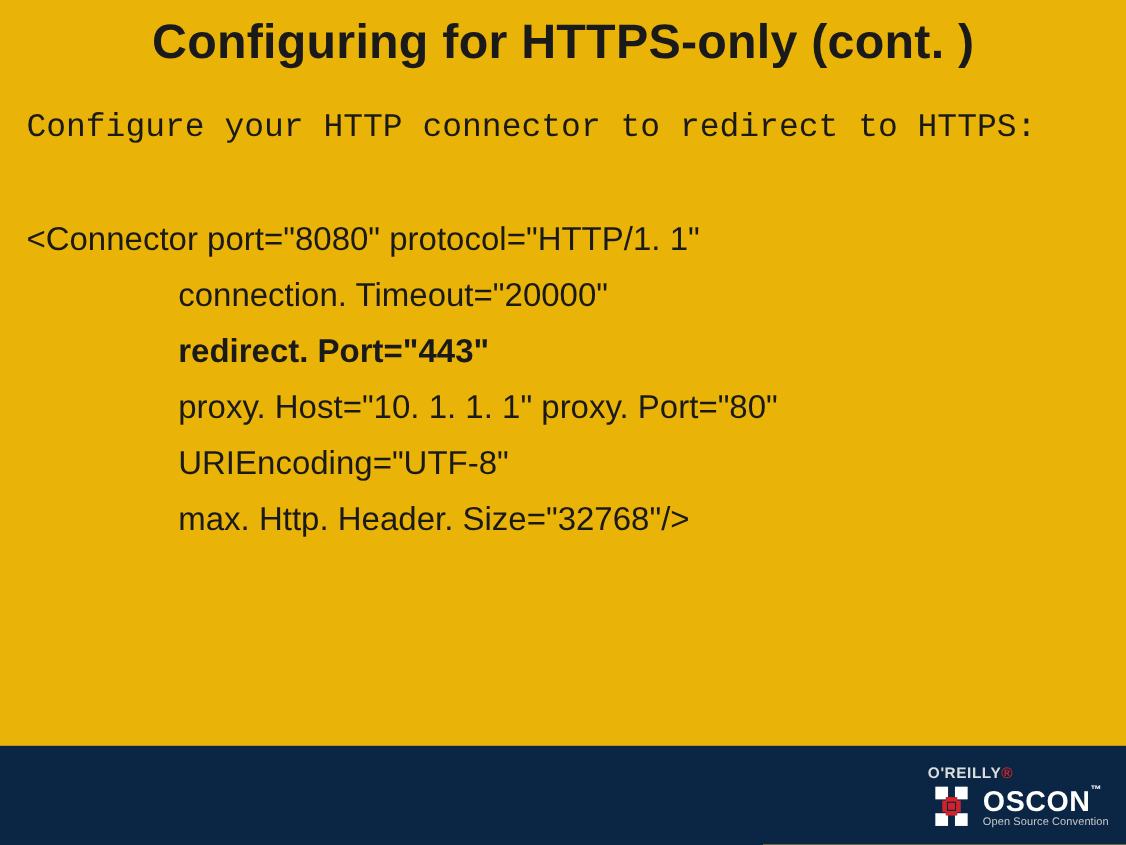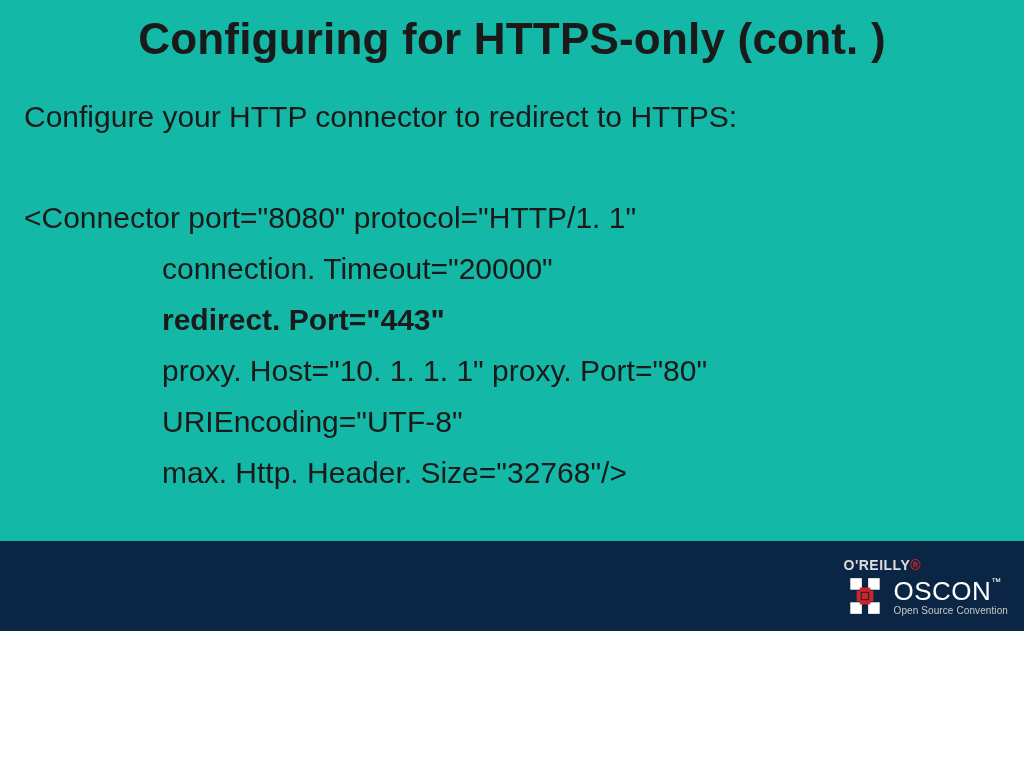--- a/index.html
+++ b/index.html
@@ -4,7 +4,7 @@
 <style>
   * { margin: 0; padding: 0; box-sizing: border-box; }
   html, body { width: 1024px; height: 768px; overflow: hidden; font-family: Arial, Helvetica, sans-serif; background: #fff; }
-  .slide { width: 1024px; height: 631px; position: relative; background: #14b8a6; color: #1a1a1a; }
+  .slide { width: 1024px; height: 768px; position: relative; background: #eab308; color: #1a1a1a; }
   .title { font-size: 44px; font-weight: 700; text-align: center; padding-top: 14px; letter-spacing: 0.2px; }
   .subtitle { font-size: 30px; font-weight: 400; padding: 36px 24px 0 24px; }
   .code { font-size: 30px; font-weight: 400; padding: 58px 24px 0 24px; line-height: 1.7; }

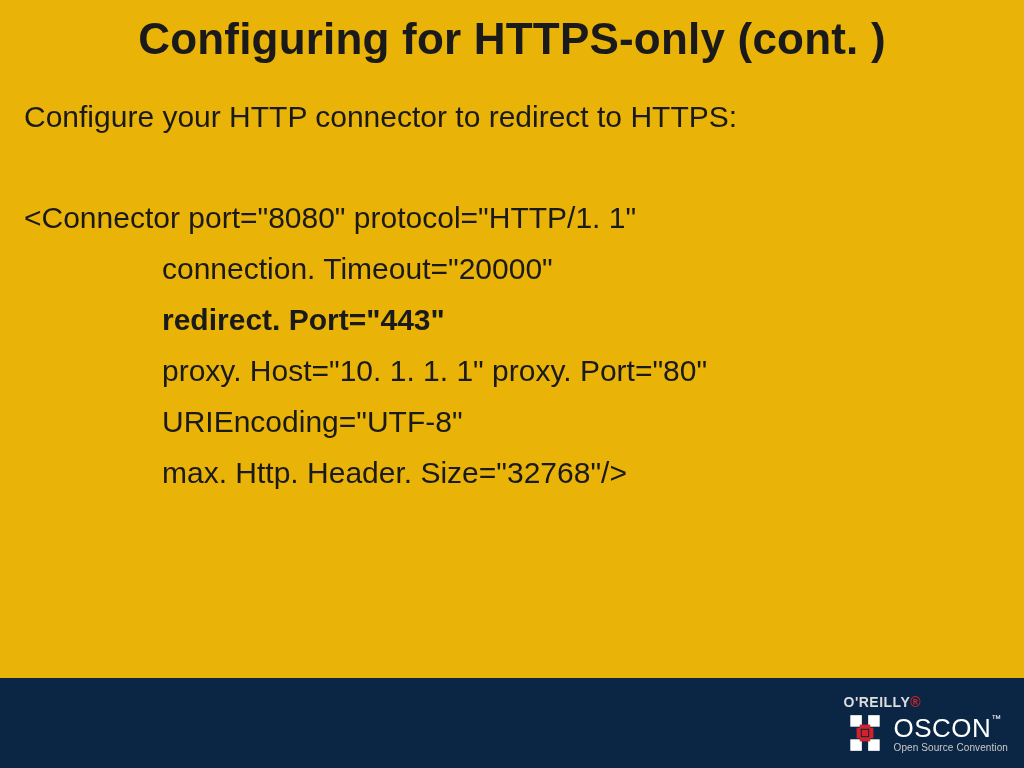--- a/index.html
+++ b/index.html
@@ -6,7 +6,7 @@
   html, body { width: 1024px; height: 768px; overflow: hidden; font-family: Arial, Helvetica, sans-serif; background: #fff; }
   .slide { width: 1024px; height: 768px; position: relative; background: #eab308; color: #1a1a1a; }
   .title { font-size: 44px; font-weight: 700; text-align: center; padding-top: 14px; letter-spacing: 0.2px; }
-  .subtitle { font-size: 30px; font-weight: 400; padding: 36px 24px 0 24px; }
+  .subtitle { font-size: 30px; font-weight: 400; padding: 36px 24px 0 24px; font-family: Liberation Mono, monospace; }
   .code { font-size: 30px; font-weight: 400; padding: 58px 24px 0 24px; line-height: 1.7; }
   .code .indent { padding-left: 138px; display: block; }
   .code .bold { font-weight: 700; }

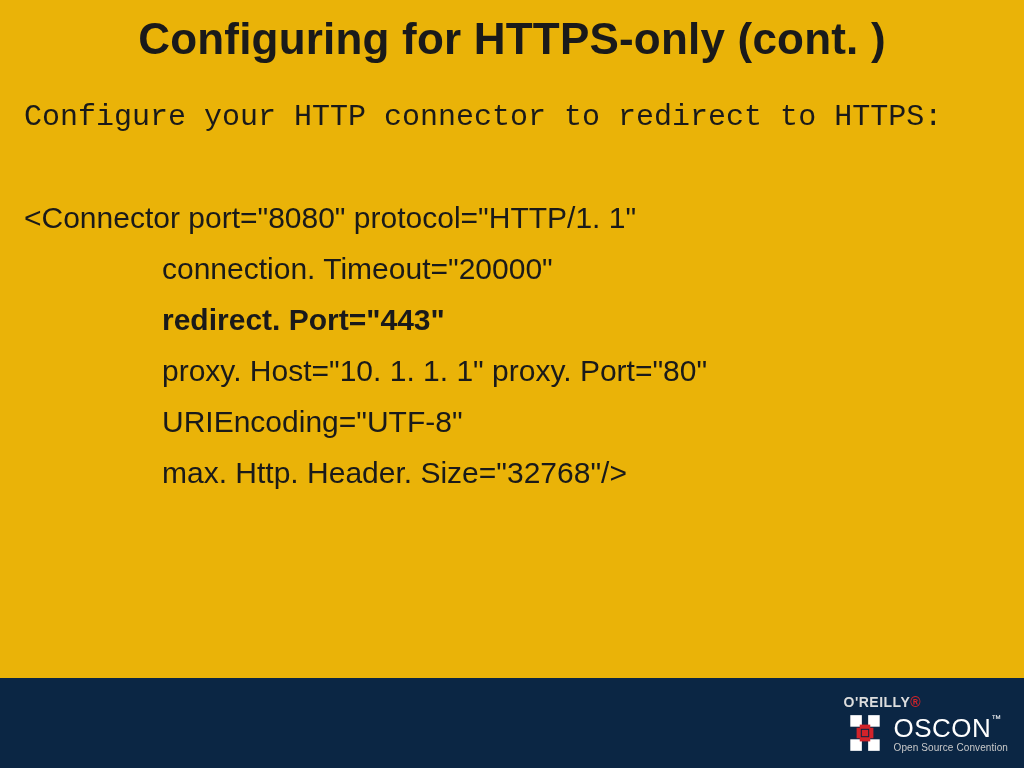--- a/index.html
+++ b/index.html
@@ -15,7 +15,7 @@
   .oreilly { font-size: 14px; font-weight: 700; letter-spacing: 0.5px; color: #ddd; }
   .oreilly .red { color: #d2232a; }
   .oscon-row { display: flex; align-items: center; gap: 8px; margin-top: 2px; }
-  .oscon { font-size: 26px; font-weight: 400; letter-spacing: 0.5px; color: #fff; }
+  .oscon { font-size: 26px; font-weight: 700; letter-spacing: 0.5px; color: #fff; }
   .tm { font-size: 10px; vertical-align: top; color: #fff; }
   .tagline { font-size: 10px; color: #c9c9c9; margin-top: -2px; letter-spacing: 0.1px; }
   .logo-icon { width: 42px; height: 42px; }

